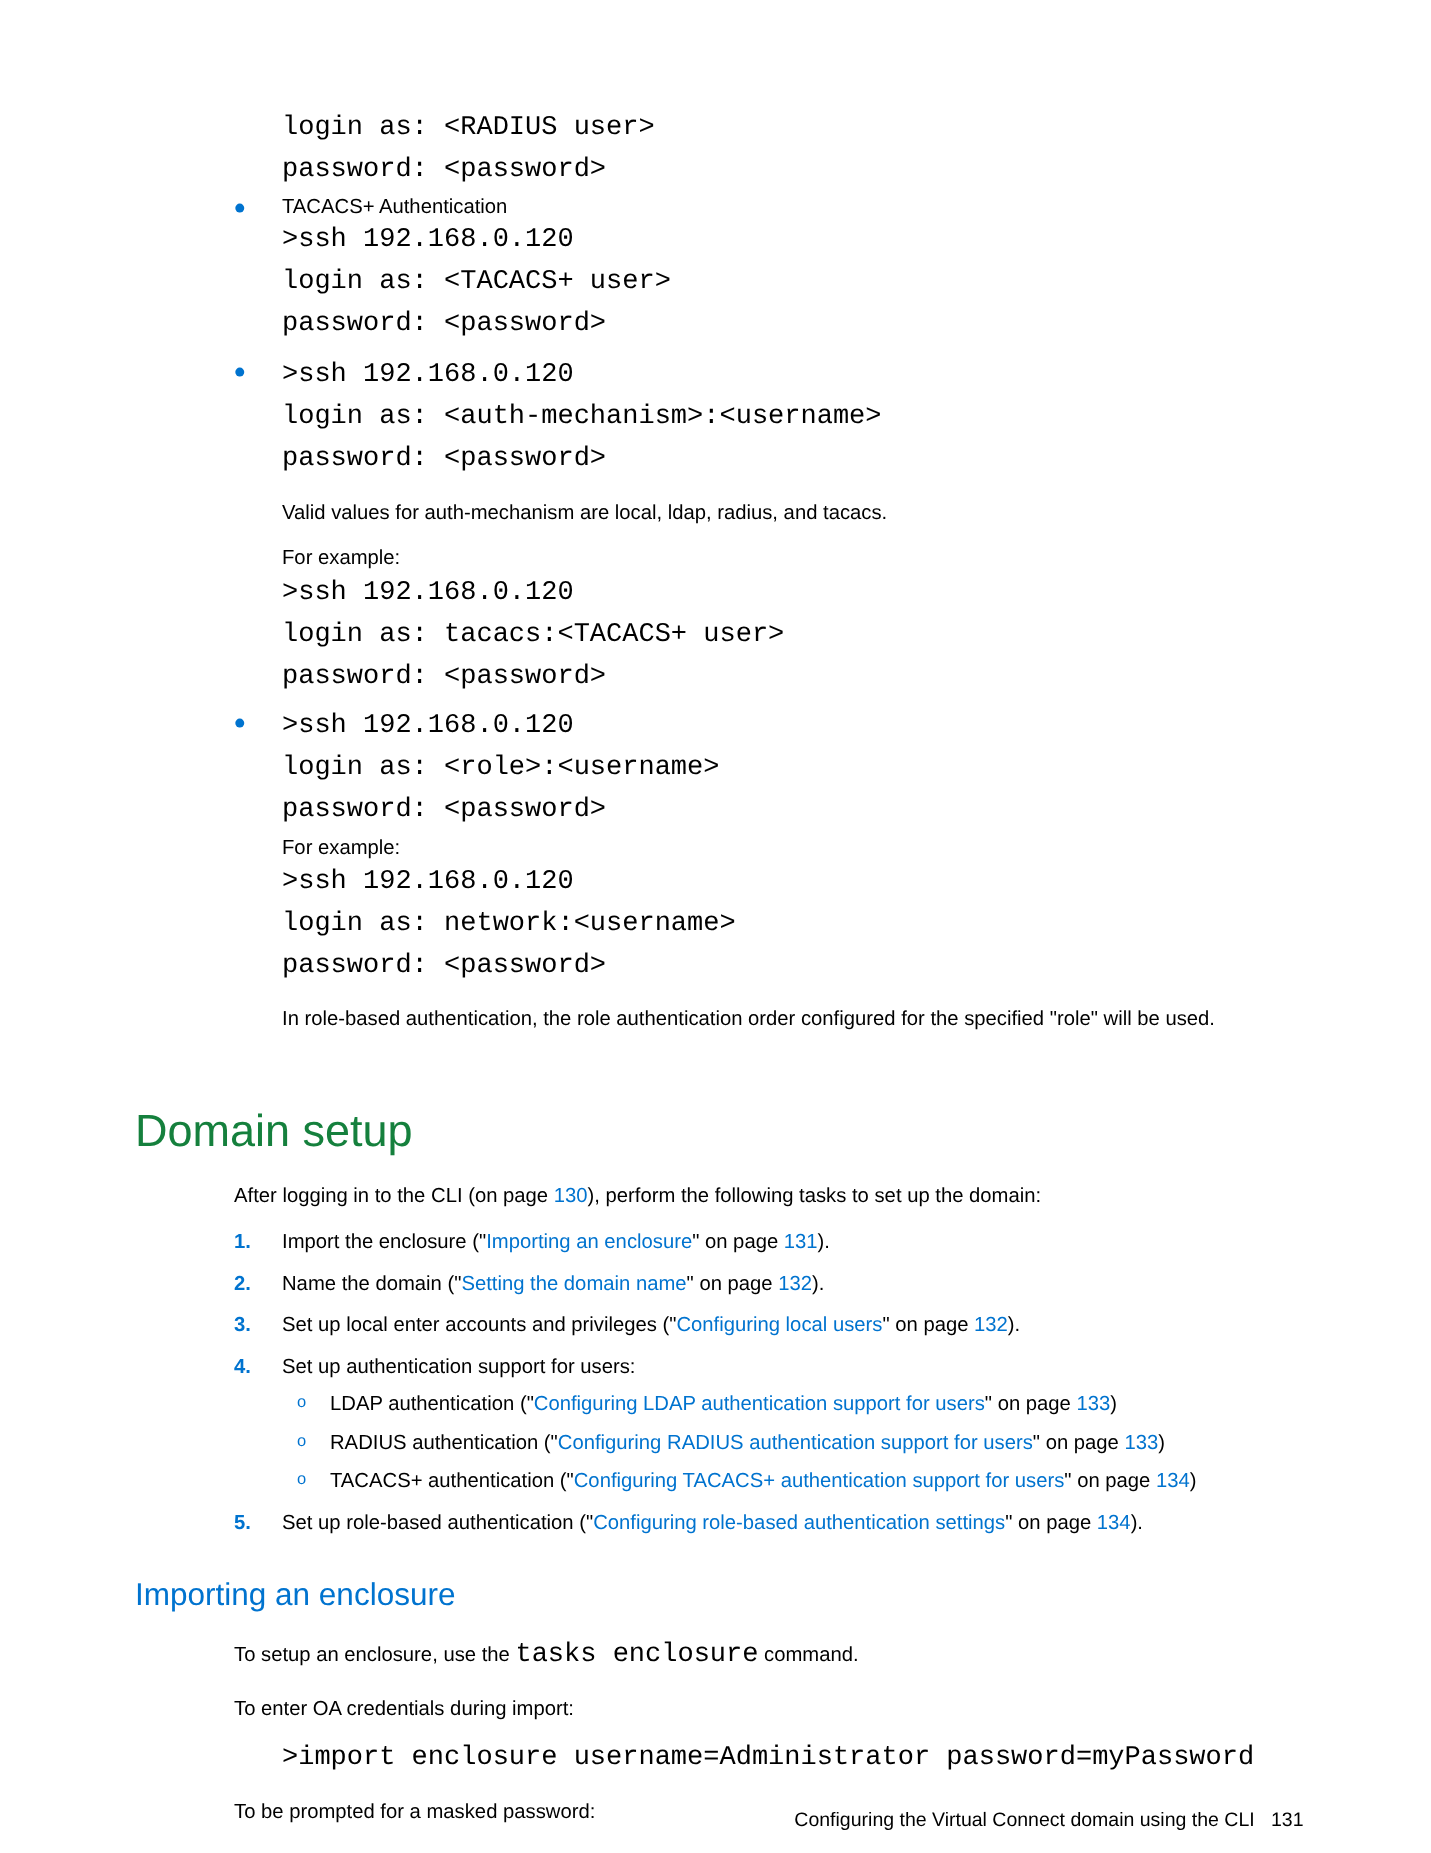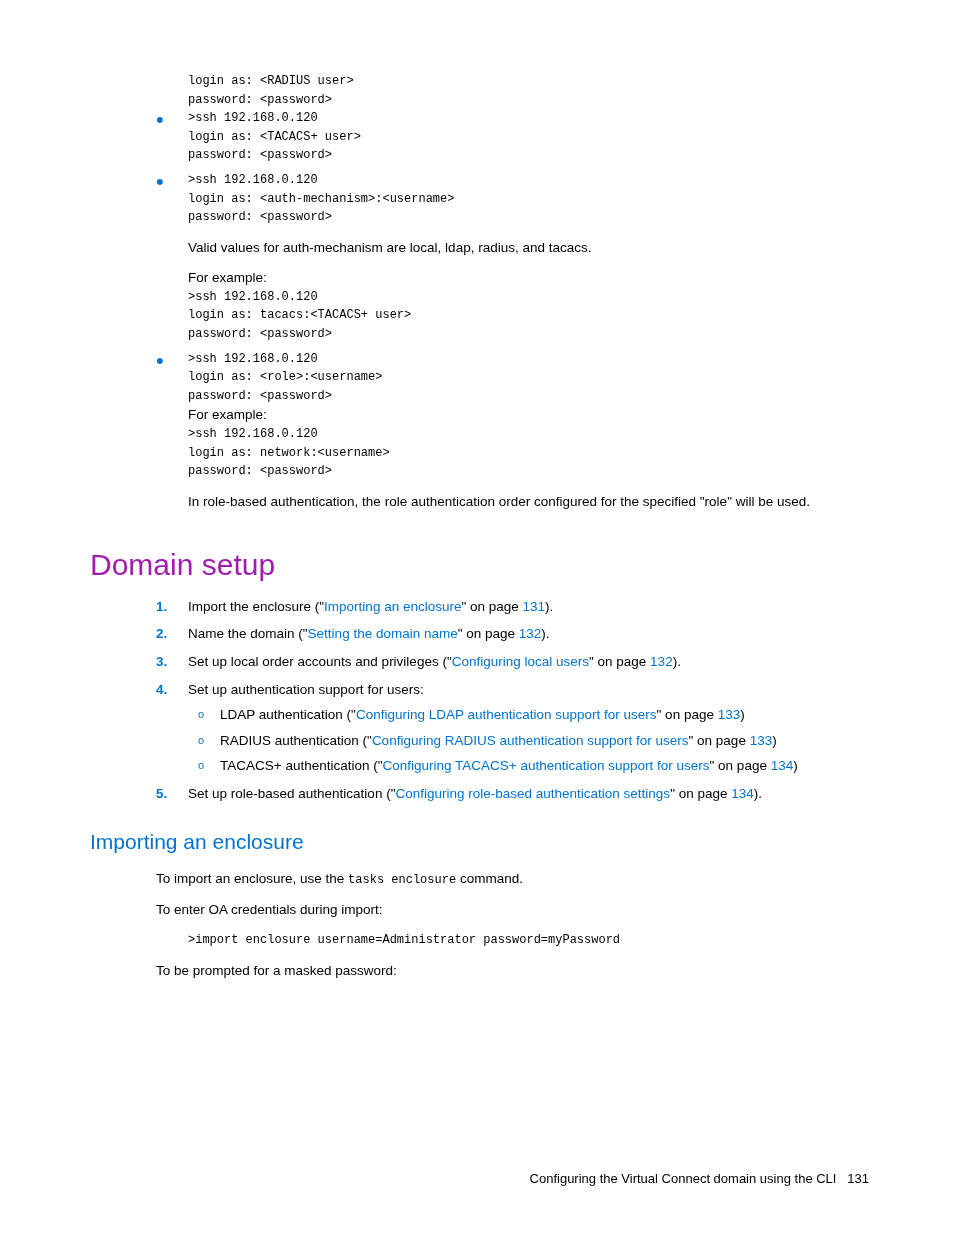--- a/index.html
+++ b/index.html
@@ -21,7 +21,7 @@
   }
   .mono {
     font-family: "Courier New", Courier, monospace;
-    font-size: 12px;
+    font-size: 18px;
     white-space: pre;
     line-height: 1.55;
   }

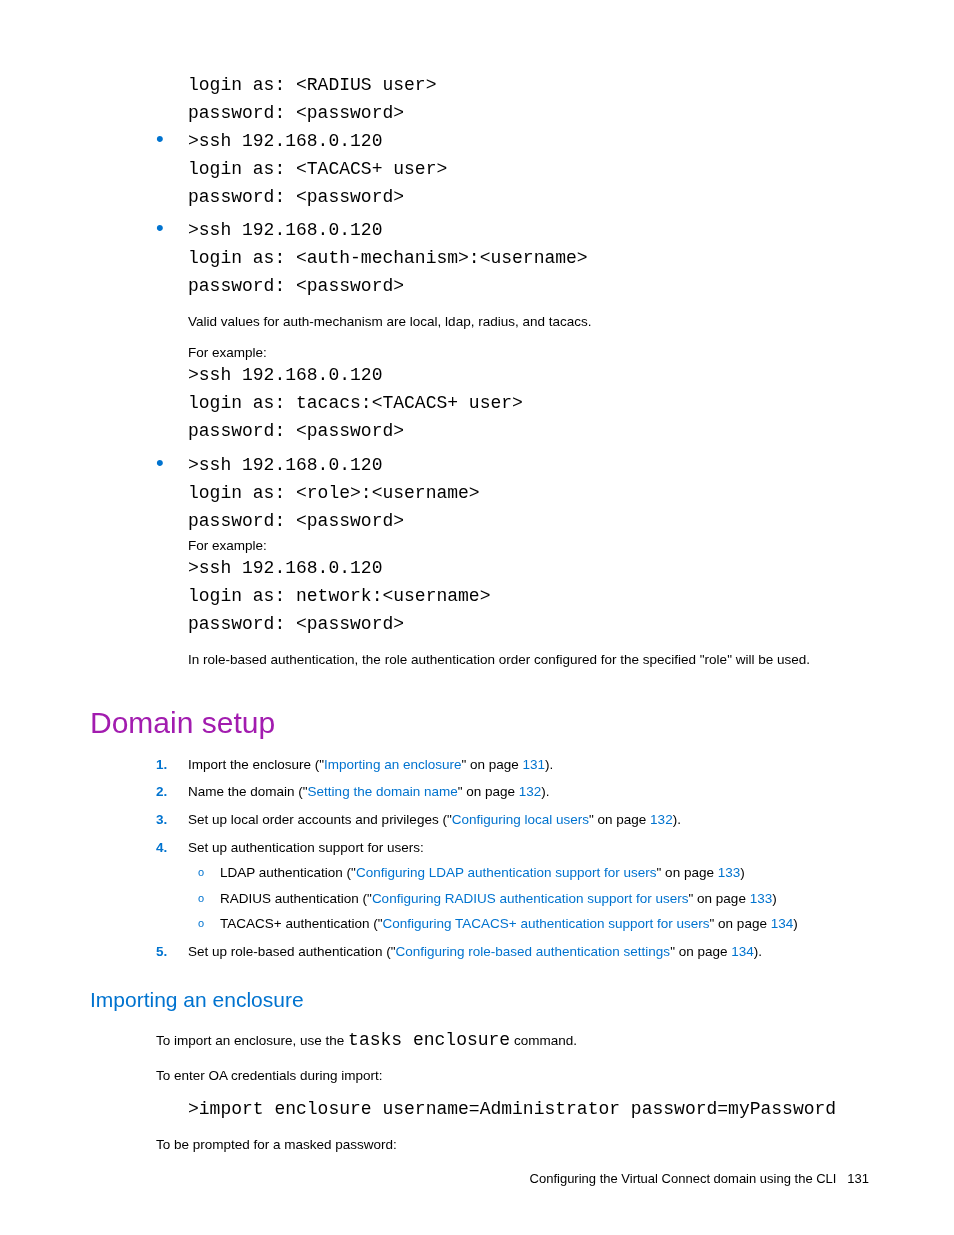--- a/index.html
+++ b/index.html
@@ -115,6 +115,7 @@
 
   <ul class="ul-level1">
     <li>
+      <div>TACACS+ Authentication</div>
       <div class="mono">&gt;ssh 192.168.0.120
 login as: &lt;TACACS+ user&gt;
 password: &lt;password&gt;</div>

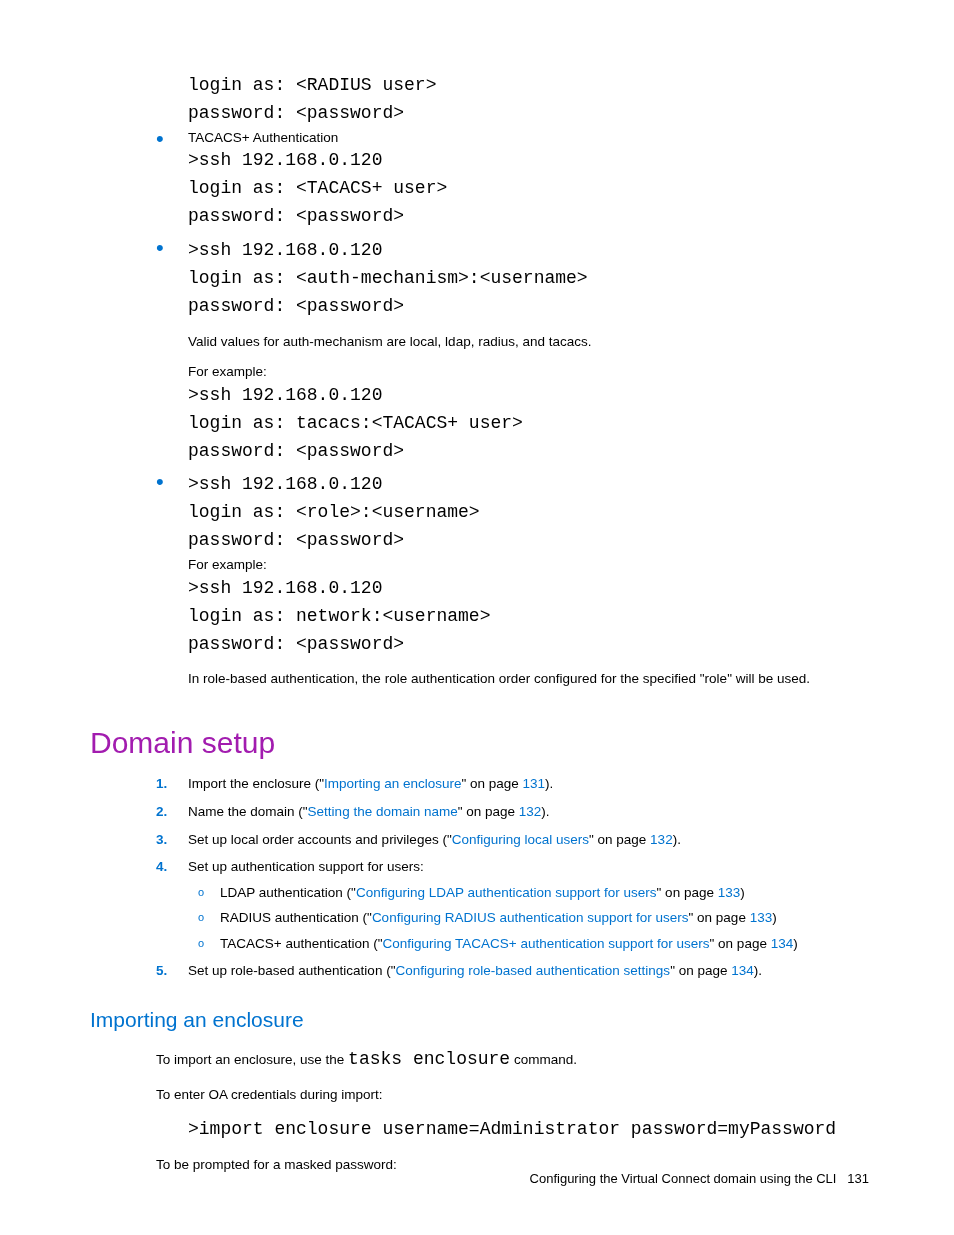--- a/index.html
+++ b/index.html
@@ -80,9 +80,9 @@
   }
   h1 {
     font-weight: normal;
-    color: #a21caf;
+    color: #15803d;
     font-size: 30px;
-    margin: 32px 0 10px 0;
+    margin: 44px 0 10px 0;
   }
   h2 {
     font-weight: normal;

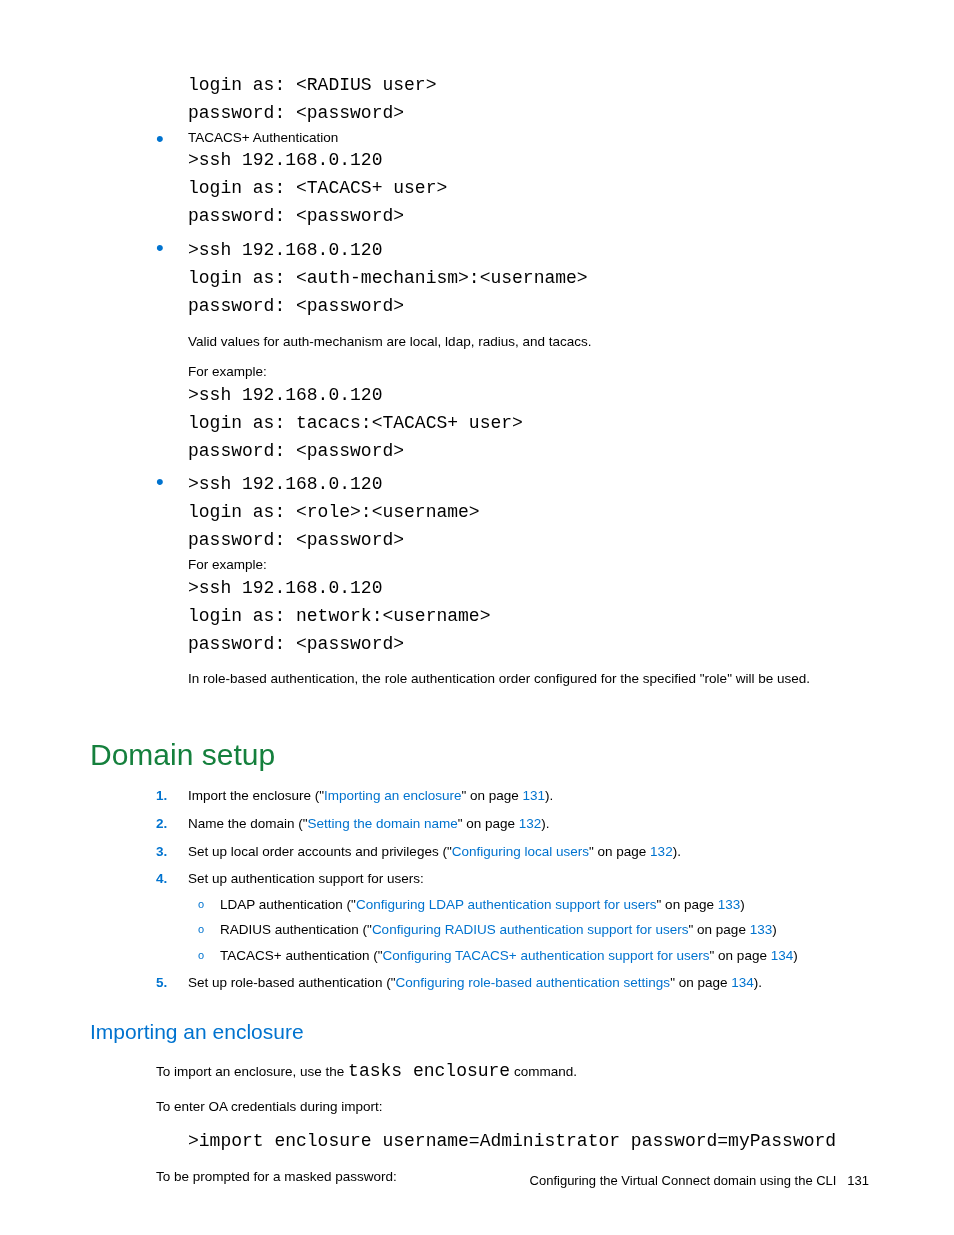--- a/index.html
+++ b/index.html
@@ -144,6 +144,9 @@
 
   <h1>Domain setup</h1>
 
+  <div class="body-indent p">
+    <span>After logging in to the CLI (on page </span><span class="link">130</span><span>), perform the following tasks to set up the domain:</span>
+  </div>
 
   <ol class="ol-level1">
     <li>

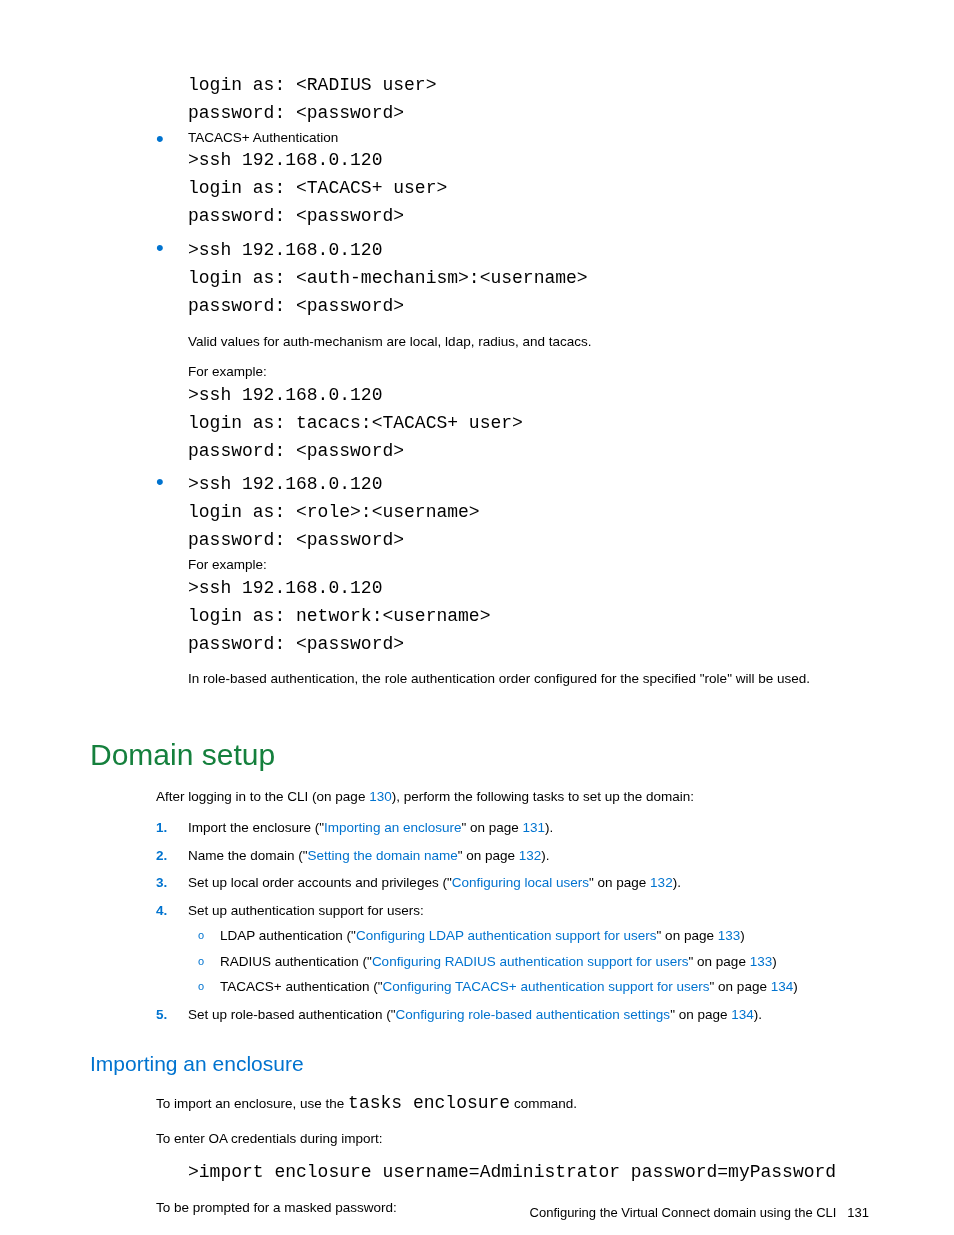--- a/index.html
+++ b/index.html
@@ -156,7 +156,7 @@
       <span>Name the domain ("</span><span class="link">Setting the domain name</span><span>" on page </span><span class="link">132</span><span>).</span>
     </li>
     <li>
-      <span>Set up local order accounts and privileges ("</span><span class="link">Configuring local users</span><span>" on page </span><span class="link">132</span><span>).</span>
+      <span>Set up local enter accounts and privileges ("</span><span class="link">Configuring local users</span><span>" on page </span><span class="link">132</span><span>).</span>
     </li>
     <li>
       <span>Set up authentication support for users:</span>

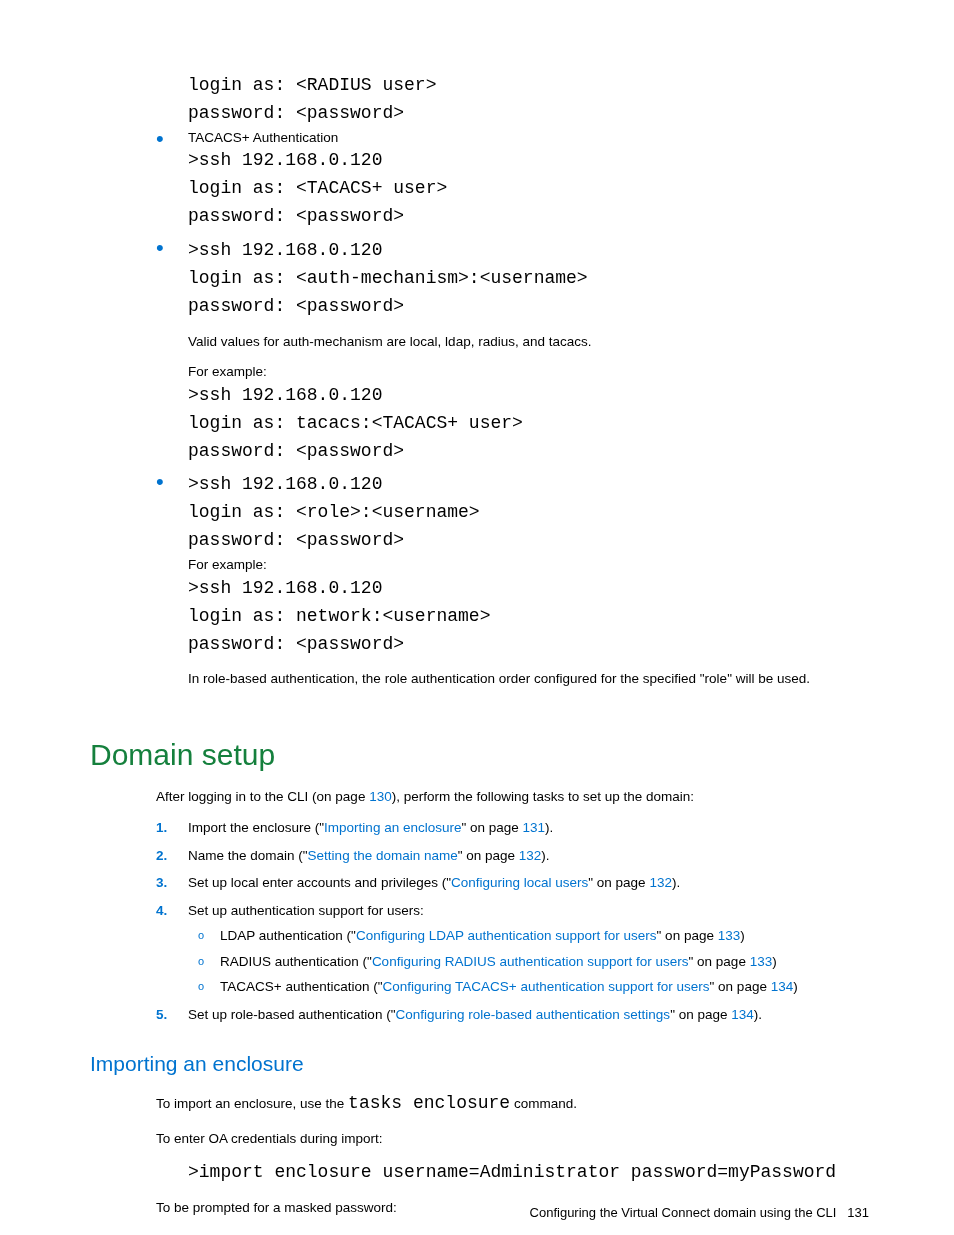--- a/index.html
+++ b/index.html
@@ -180,7 +180,7 @@
   <h2>Importing an enclosure</h2>
 
   <div class="body-indent p">
-    <span>To import an enclosure, use the </span><span class="mono">tasks enclosure</span><span> command.</span>
+    <span>To setup an enclosure, use the </span><span class="mono">tasks enclosure</span><span> command.</span>
   </div>
   <div class="body-indent p">To enter OA credentials during import:</div>
   <div class="mono body-indent2">&gt;import enclosure username=Administrator password=myPassword</div>

